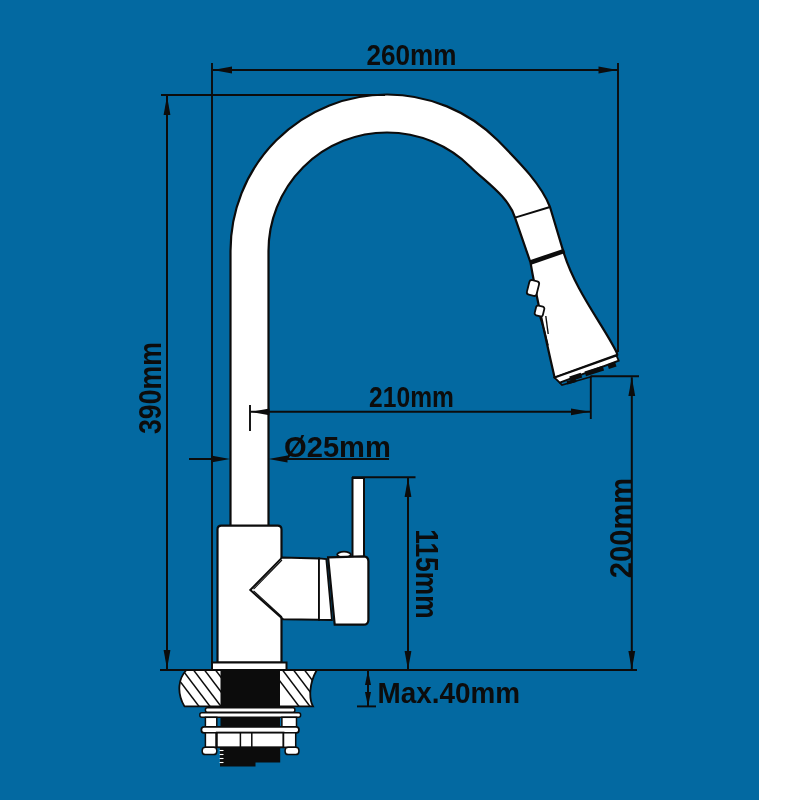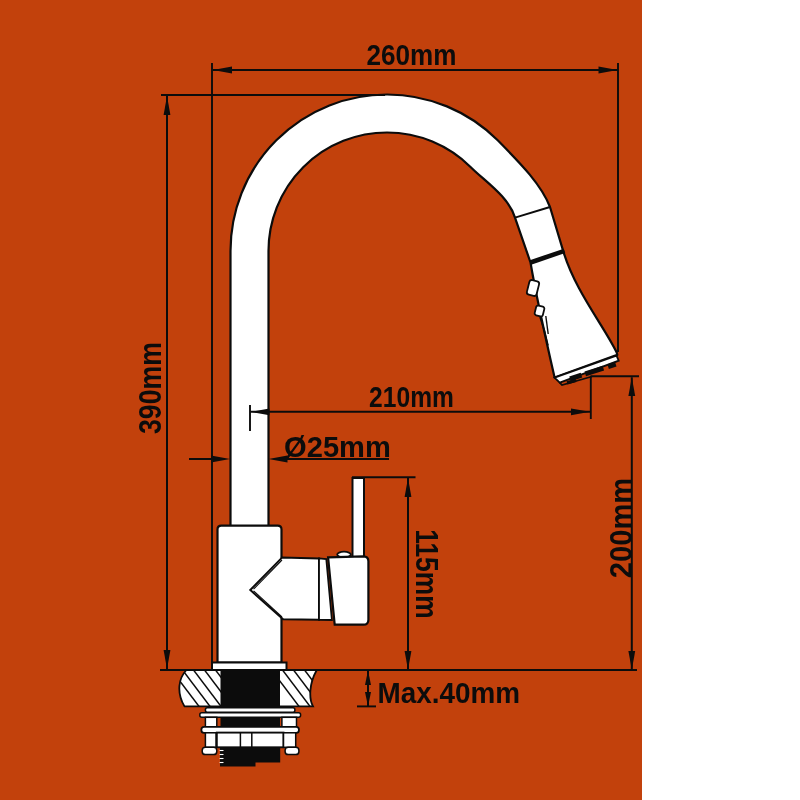--- a/index.html
+++ b/index.html
@@ -3,7 +3,7 @@
 <meta charset="utf-8">
 <style>
   html,body{margin:0;padding:0;background:#ffffff;}
-  .page{position:relative;width:642px;height:800px;background:#c2410c;overflow:hidden;transform:translateZ(0);will-change:transform;}
+  .page{position:relative;width:759px;height:800px;background:#0369a1;overflow:hidden;transform:translateZ(0);will-change:transform;}
   svg{position:absolute;left:0;top:0;}
   text{font-family:"Liberation Sans", sans-serif;font-weight:bold;fill:#0c0c0c;opacity:0.999;}
 </style>

